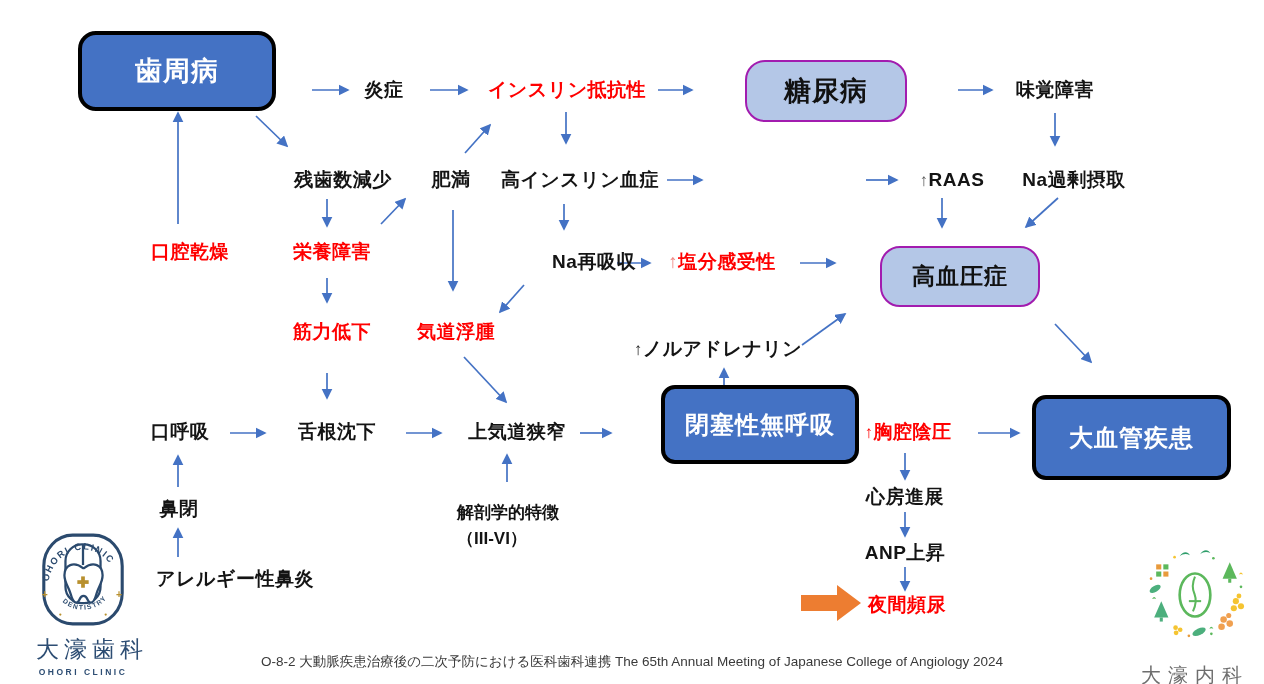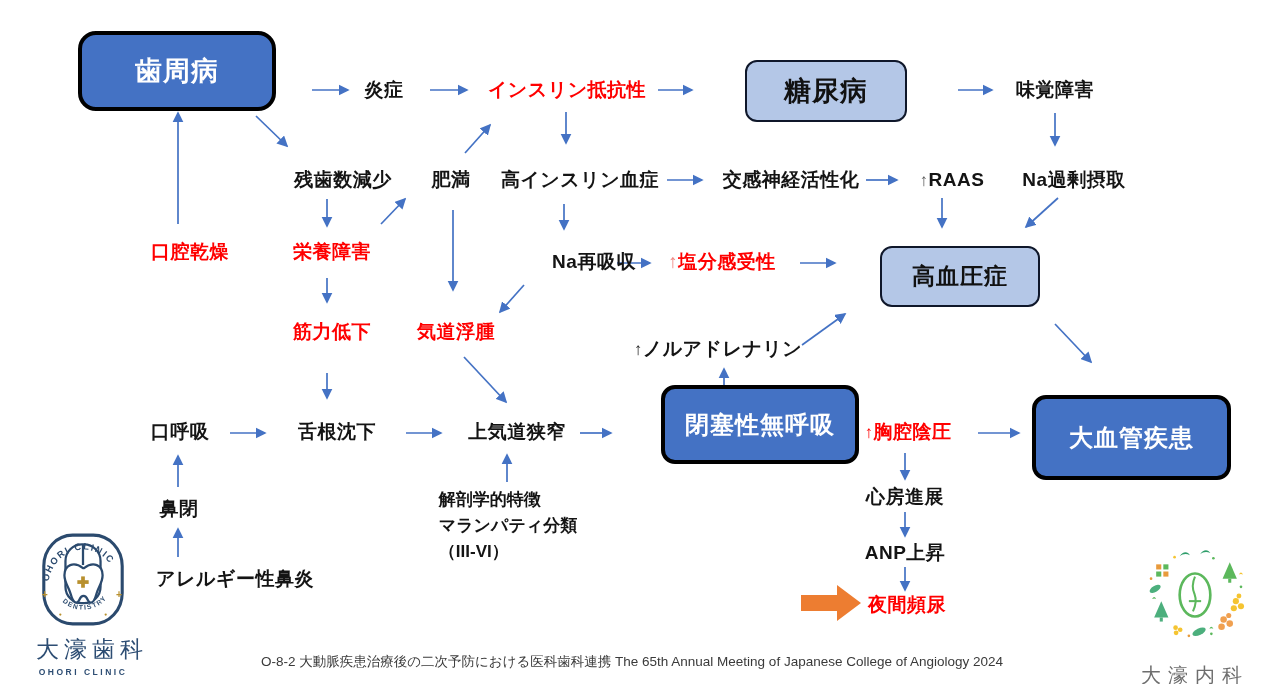--- a/index.html
+++ b/index.html
@@ -12,7 +12,7 @@
   .box{position:absolute;display:flex;align-items:center;justify-content:center;
        font-weight:700;z-index:2;letter-spacing:1px;}
   .box-solid{background:#4472C4;border:4px solid #000000;color:#ffffff;border-radius:14px;}
-  .box-light{background:#B4C7E7;border:2px solid #0f172a;color:#111111;border-radius:12px;}
+  .box-light{background:#B4C7E7;border:2px solid #a21caf;color:#111111;border-radius:20px;}
   .up-gray{font-weight:400;color:#595959;font-size:17px;}
   .up-pink{font-weight:700;color:#f08a85;}
   .up-thin{font-weight:400;color:#222;font-size:17px;}

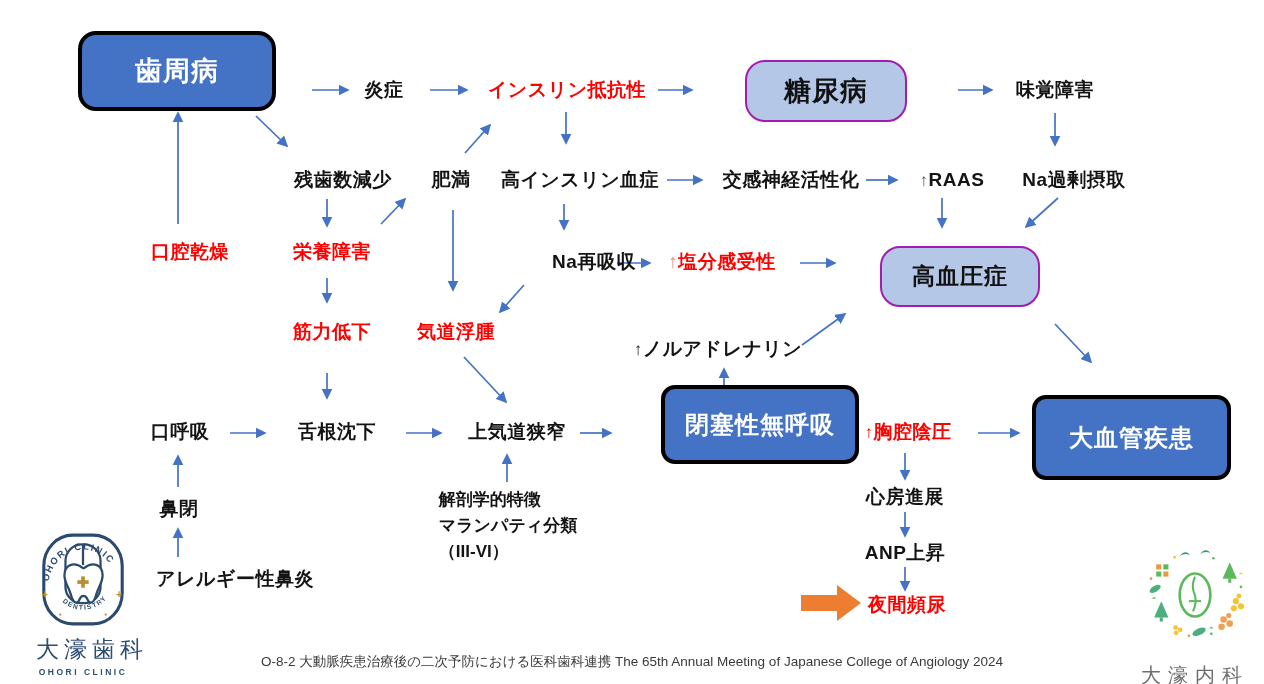--- a/index.html
+++ b/index.html
@@ -93,7 +93,6 @@
   <div class="lbl" style="left:343px;top:180px;">残歯数減少</div>
   <div class="lbl" style="left:451px;top:180px;">肥満</div>
   <div class="lbl" style="left:580px;top:180px;">高インスリン血症</div>
-  <div class="lbl" style="left:791px;top:180px;">交感神経活性化</div>
   <div class="lbl" style="left:952px;top:180px;">
     <span class="up-gray">↑</span><span>RAAS</span>
   </div>

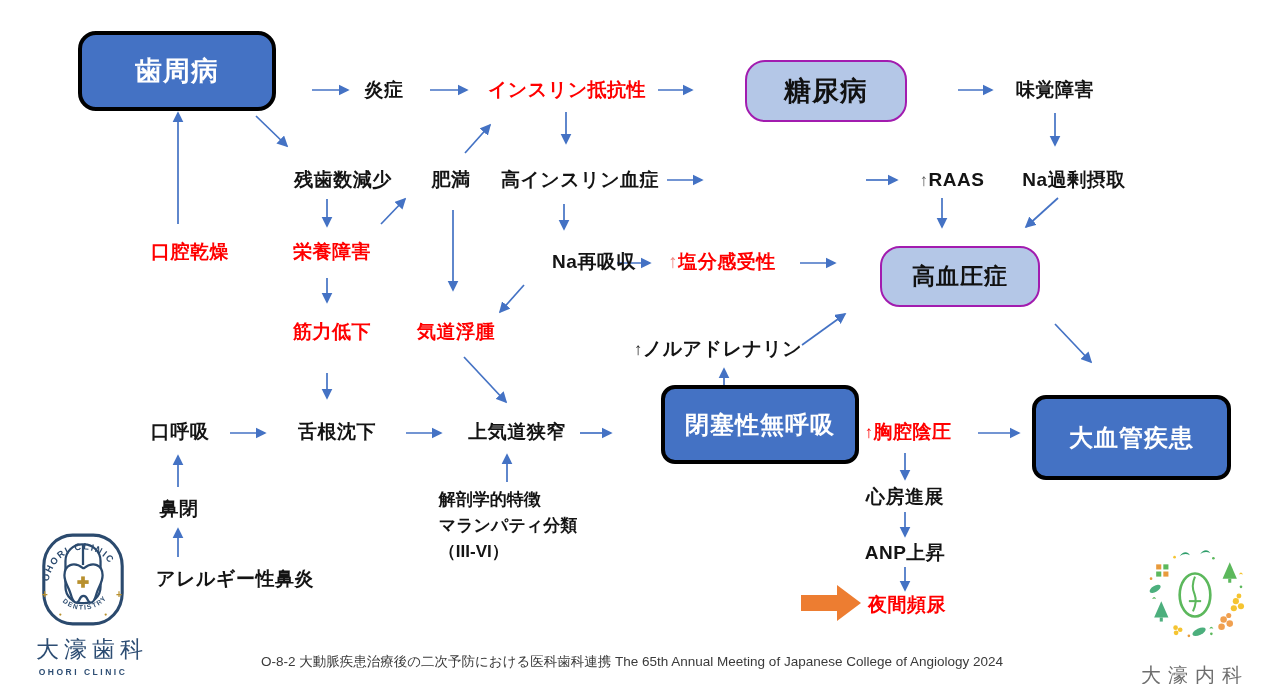--- a/index.html
+++ b/index.html
@@ -123,7 +123,6 @@
 
   <div class="anat" style="left:508px;top:526px;">
     <div>解剖学的特徴</div>
-    <div>マランパティ分類</div>
     <div>（III-VI）</div>
   </div>
 

